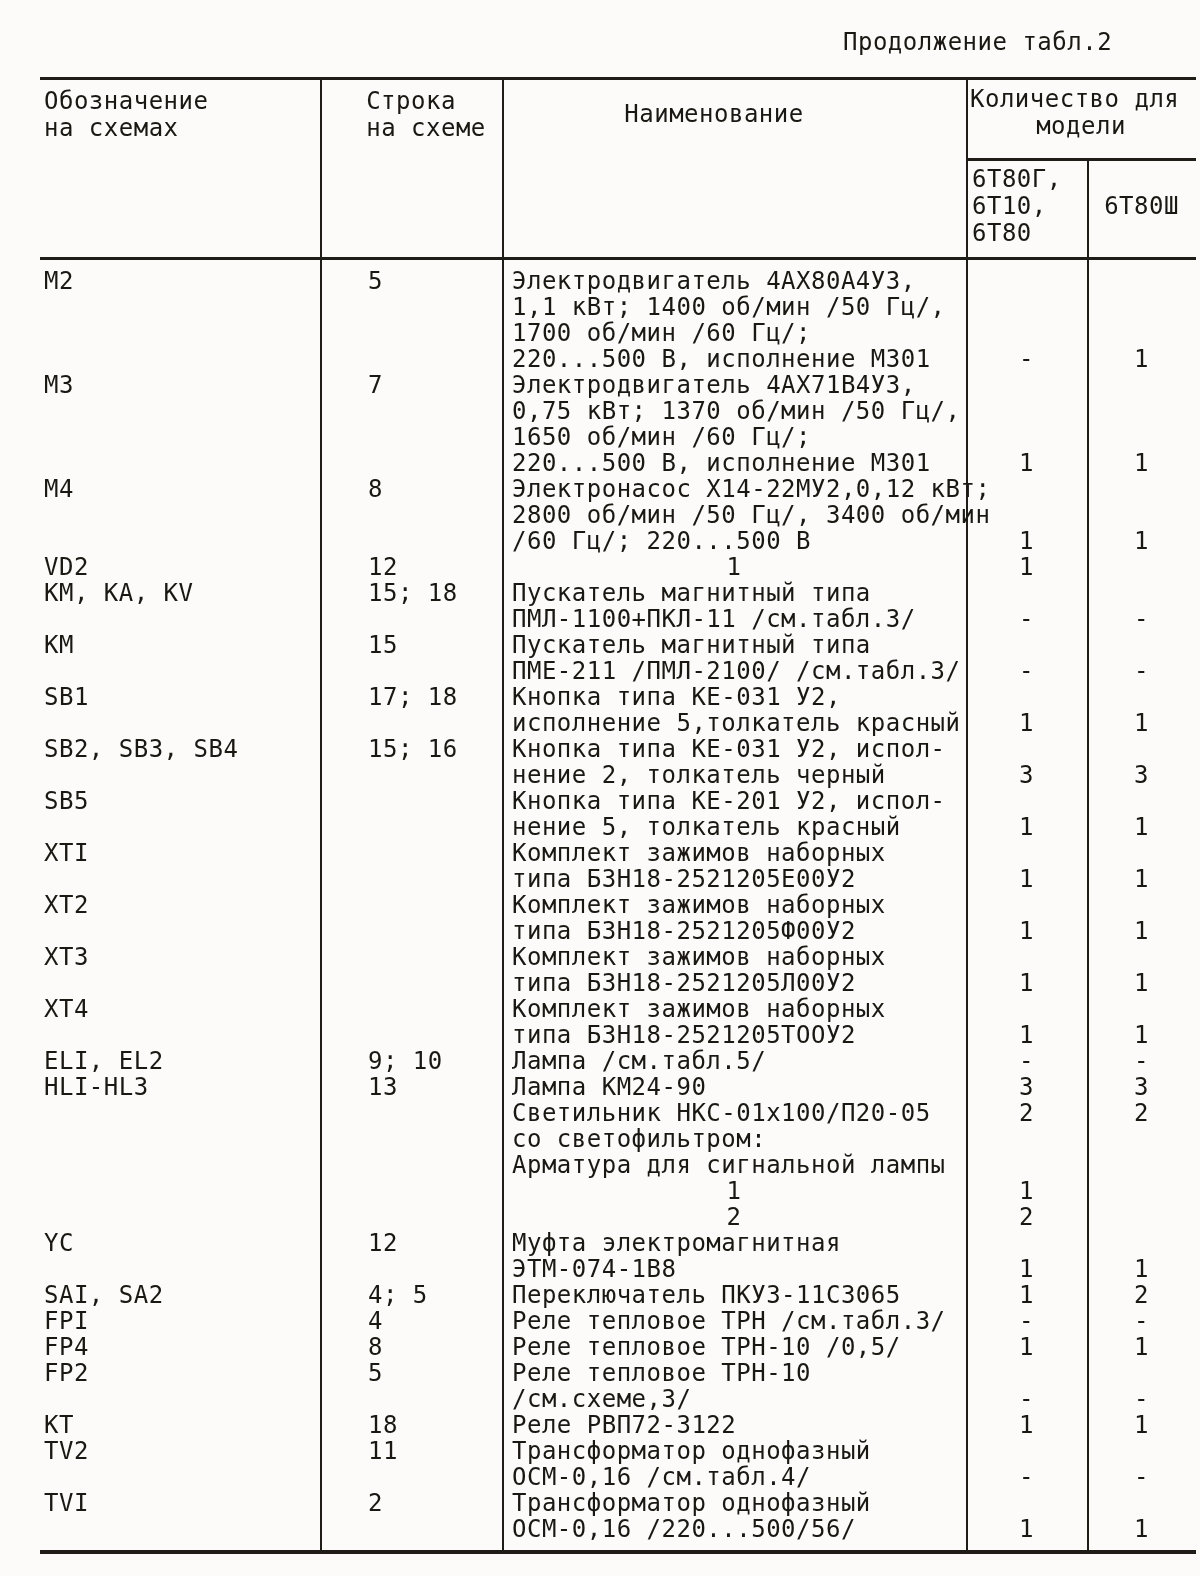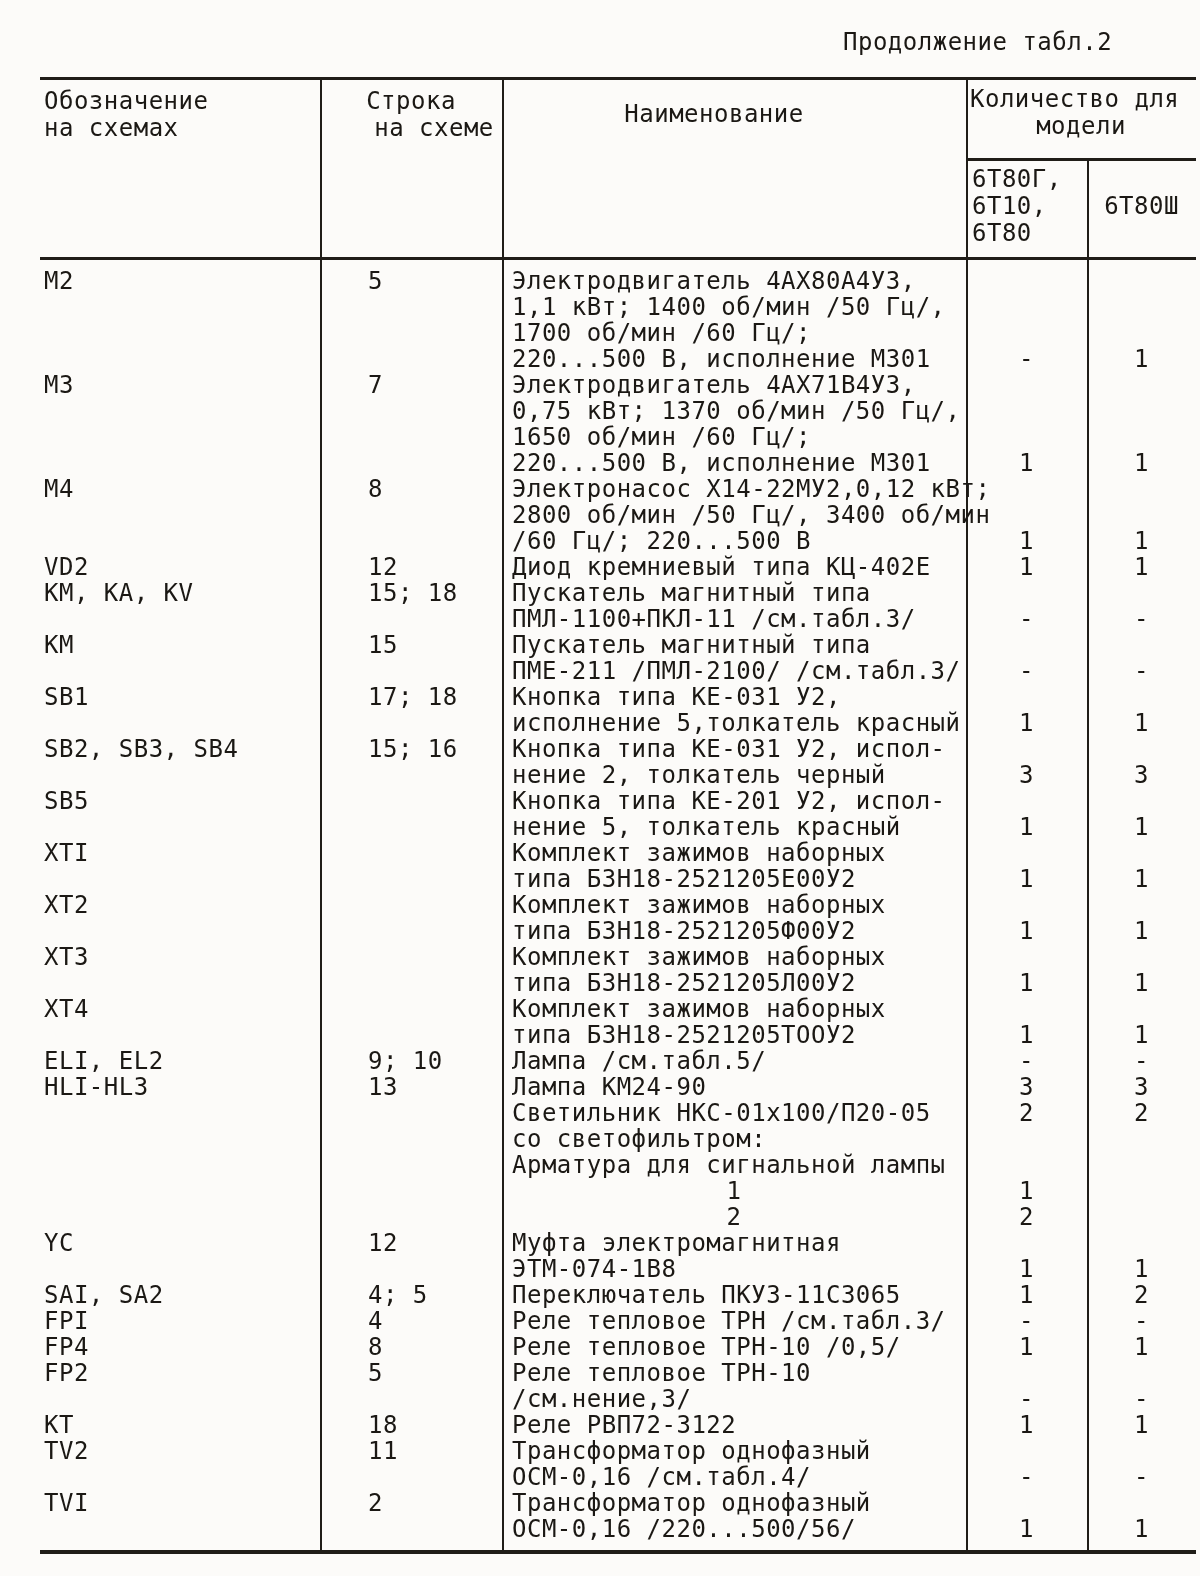--- a/index.html
+++ b/index.html
@@ -54,7 +54,7 @@
   <div class="htext" style="left:44px;top:115px;">на схемах</div>
 
   <div class="htext hcenter" style="left:320px;top:88px;width:182px;">Строка</div>
-  <div class="htext hcenter" style="left:328px;top:115px;width:212px;">на схеме</div>
+  <div class="htext hcenter" style="left:320px;top:115px;width:212px;">на схеме</div>
 
   <div class="htext hcenter" style="left:502px;top:101px;width:424px;">Наименование</div>
 

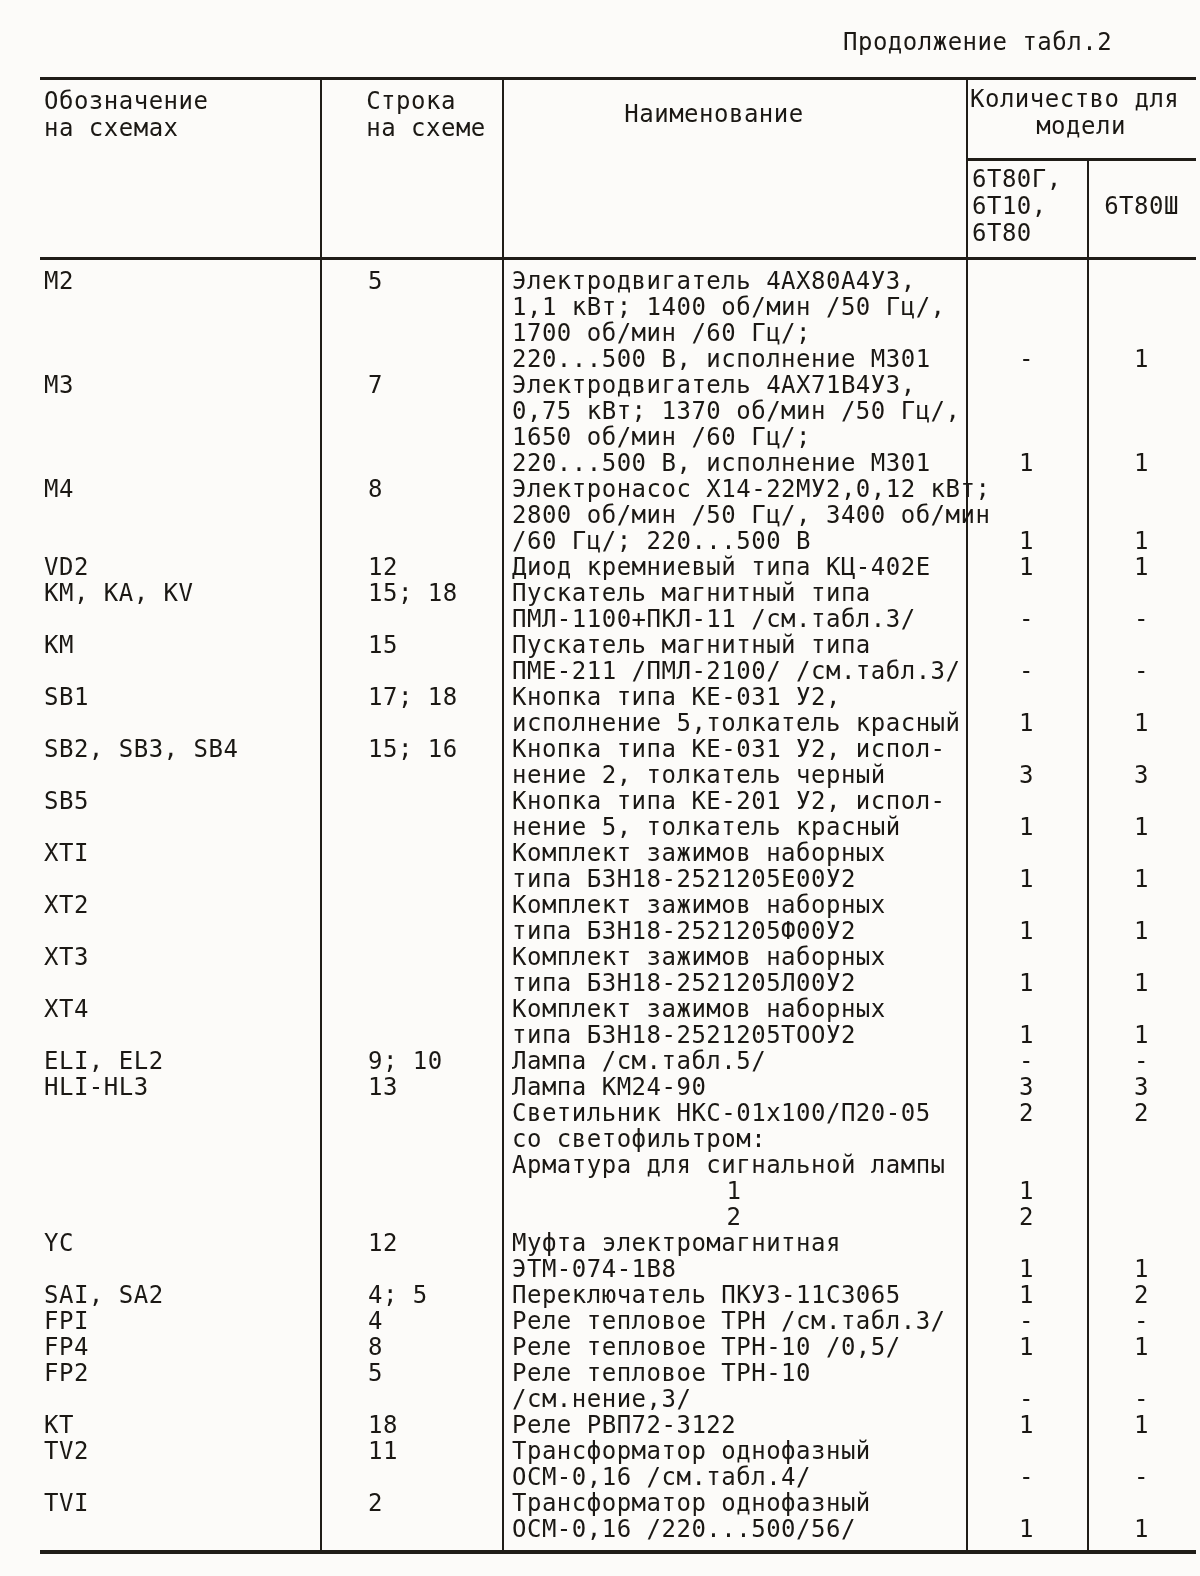--- a/index.html
+++ b/index.html
@@ -147,7 +147,6 @@
       <div class="trow">
       <div class="c cd">VD2</div>
       <div class="c cs">12</div>
-      <div class="c cn">Диод кремниевый типа КЦ-402Е</div>
       <div class="c cq">1</div>
       <div class="c cq">1</div>
     </div>

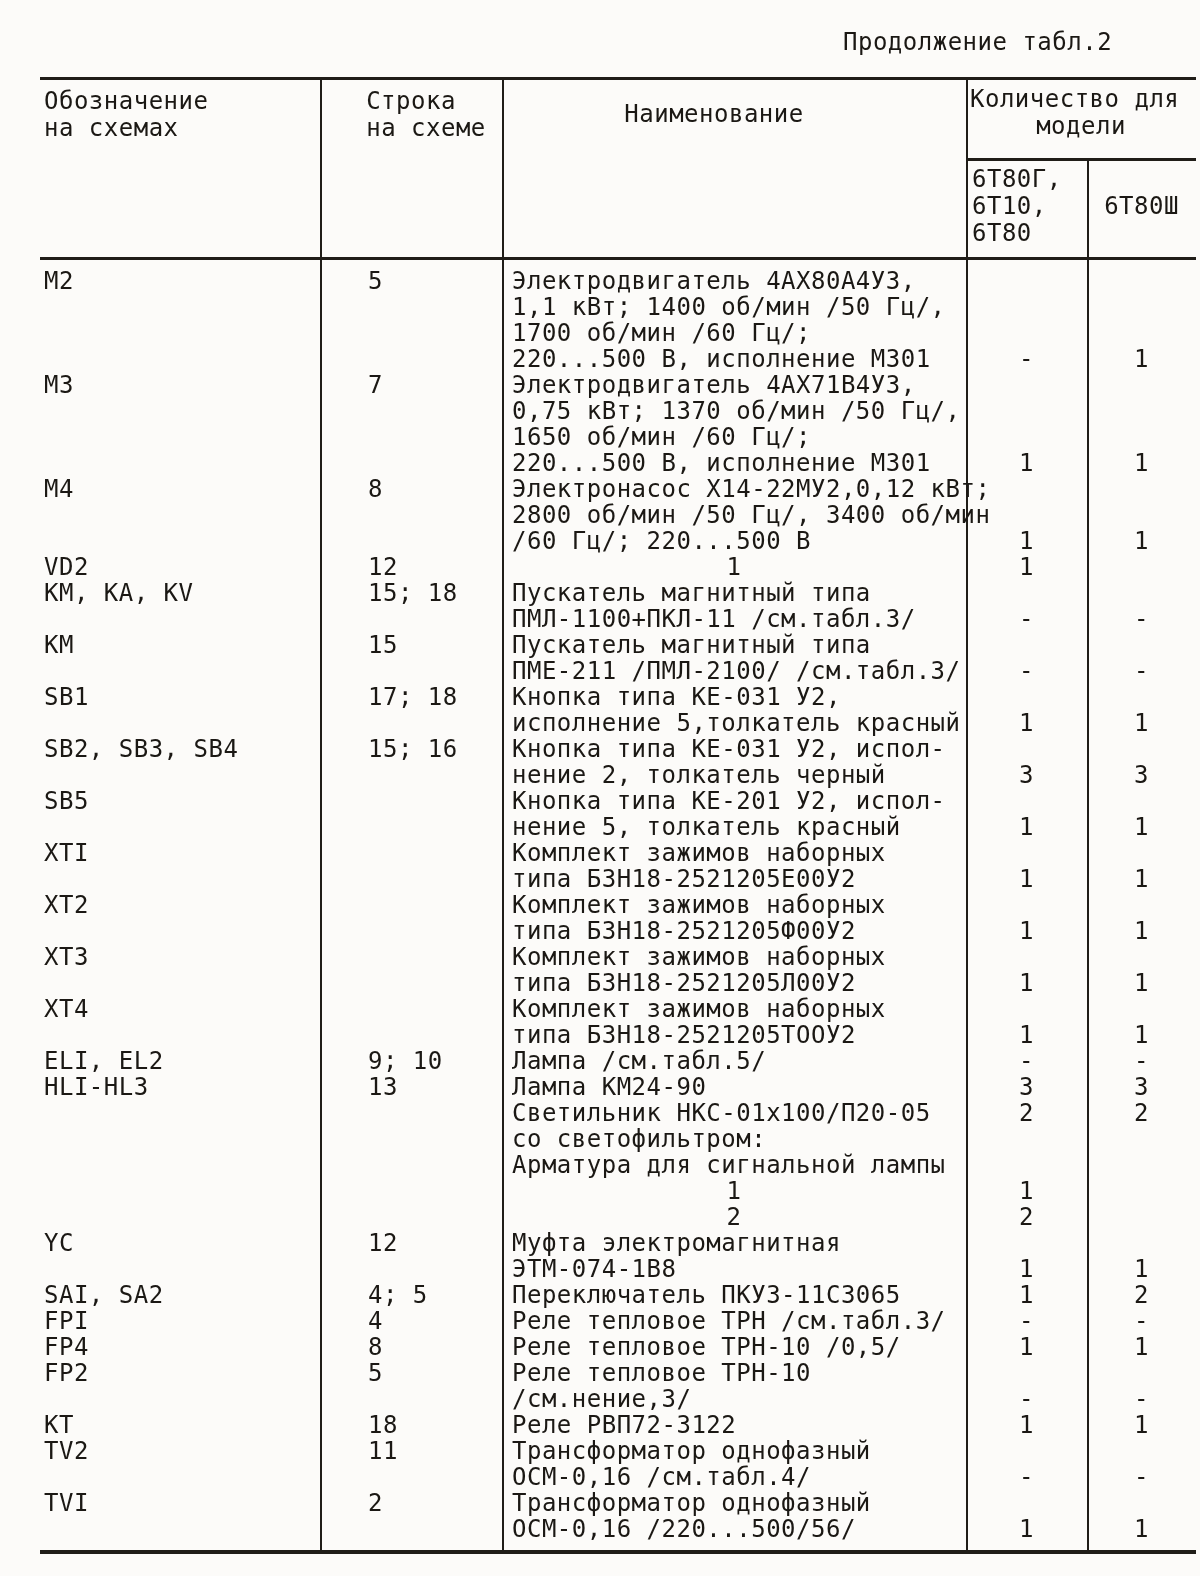--- a/index.html
+++ b/index.html
@@ -368,7 +368,7 @@
       <div class="trow">
       <div class="c cd"></div>
       <div class="c cs"></div>
-      <div class="c cn">/см.нение,3/</div>
+      <div class="c cn">/см.схеме,3/</div>
       <div class="c cq">-</div>
       <div class="c cq">-</div>
     </div>

